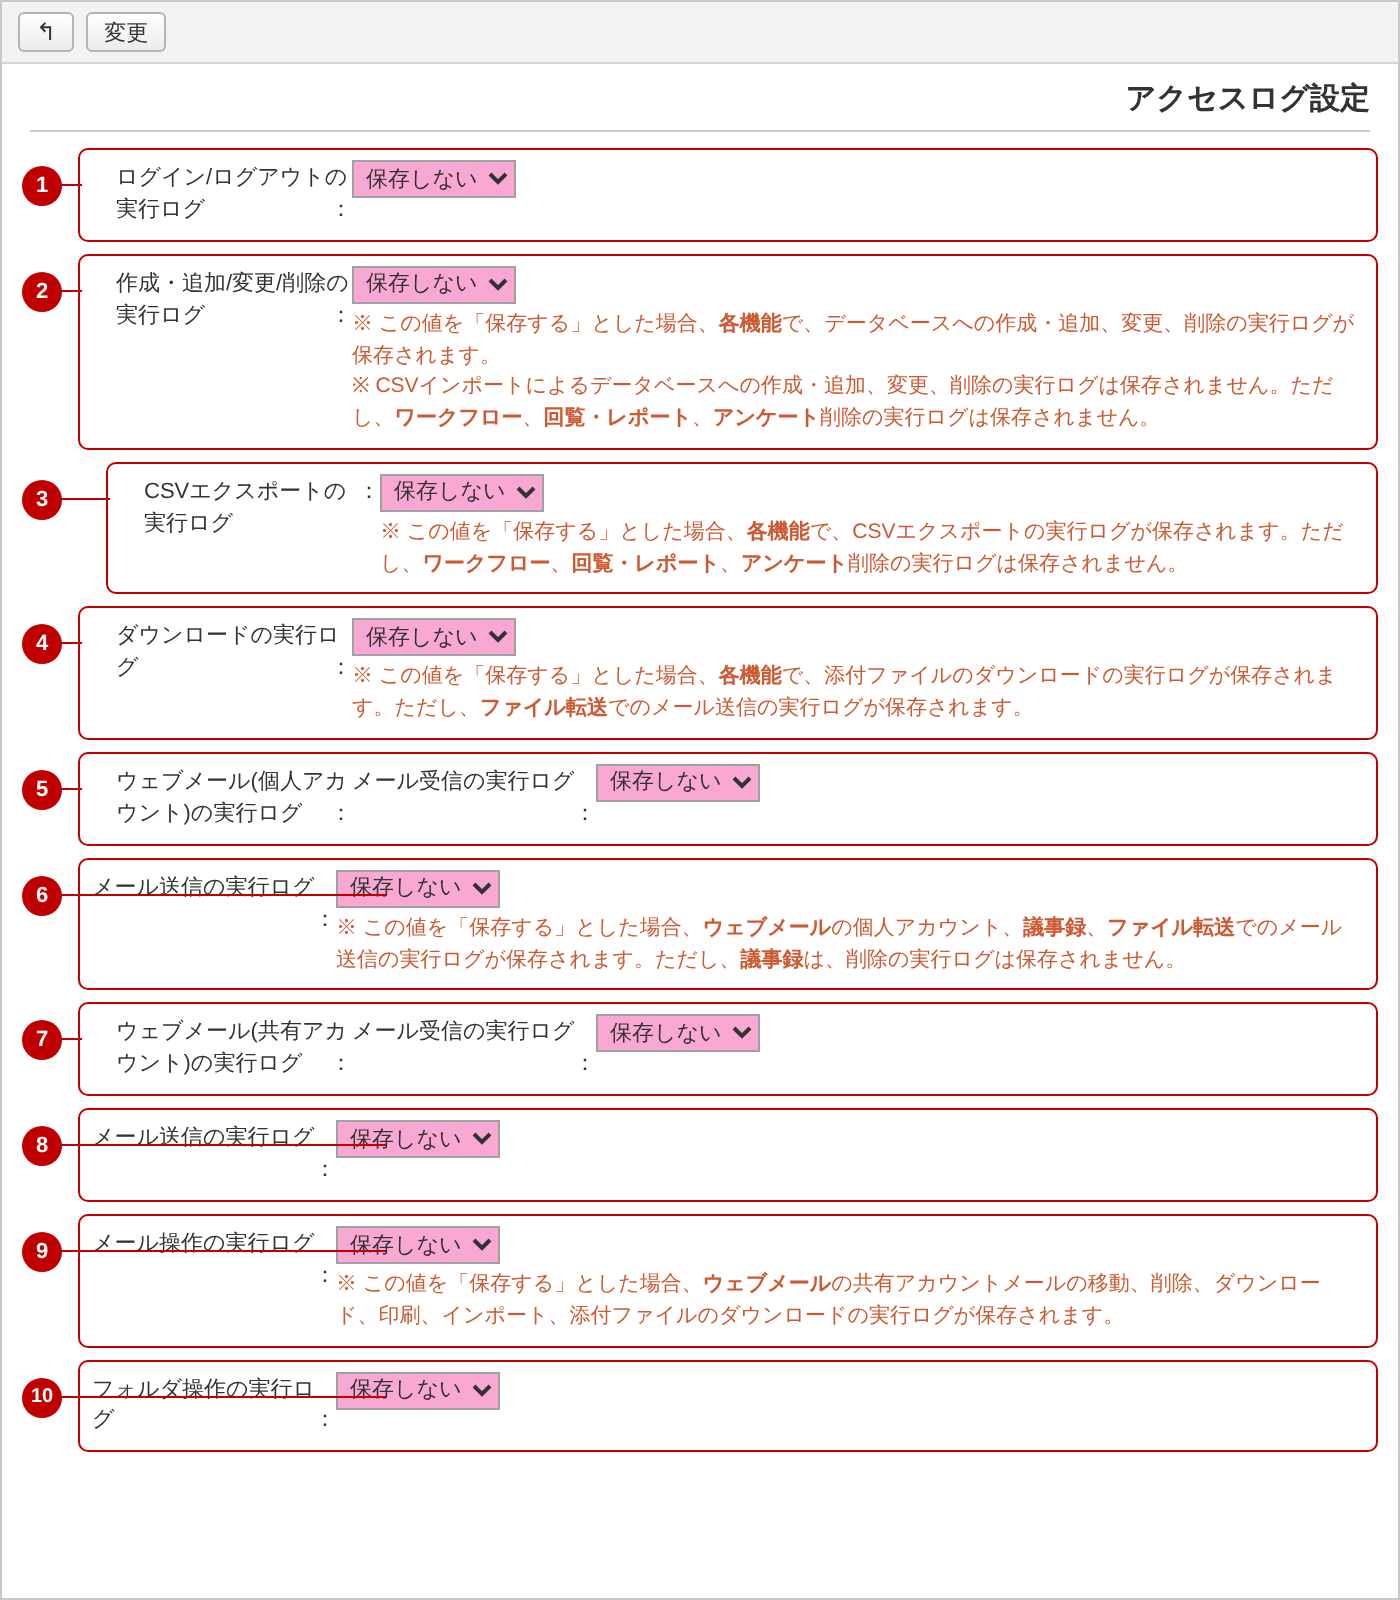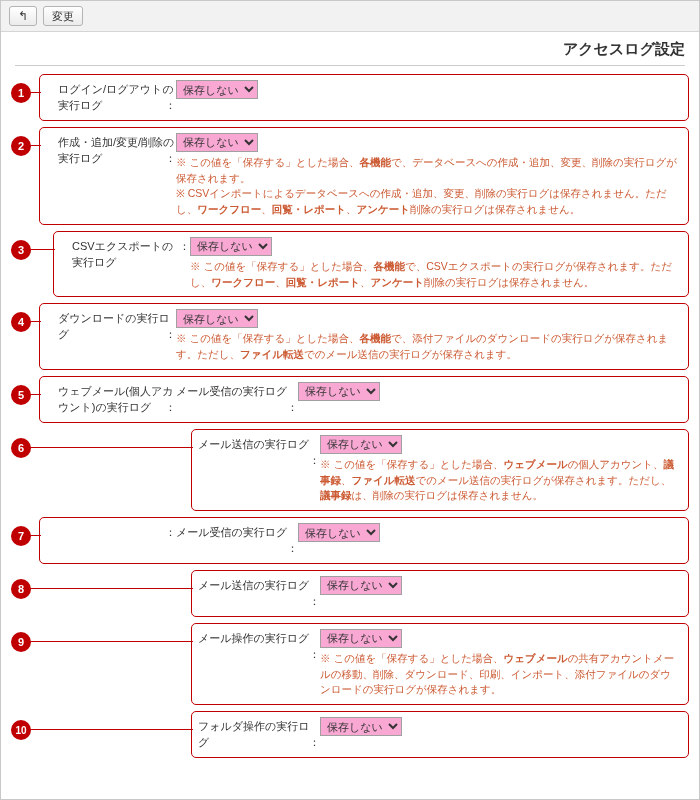--- a/index.html
+++ b/index.html
@@ -147,7 +147,7 @@
   .sub-body { flex: 1 1 auto; min-width: 0; }
 
   
-  .sec.indent .sec-box { margin-left: 152px; }
+  .sec.indent .sec-box { }
   .sec.indent .connector { width: 168px; }
 
   

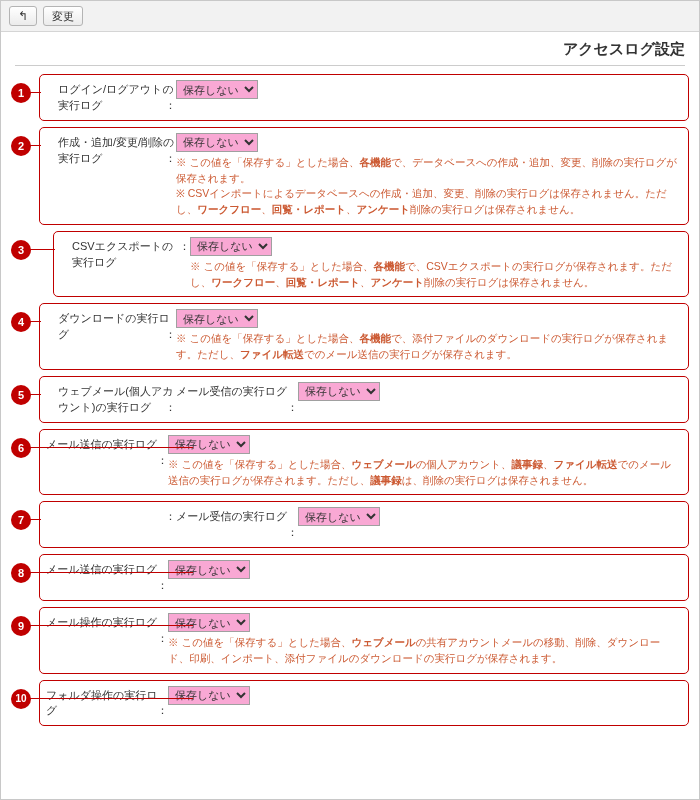--- a/index.html
+++ b/index.html
@@ -294,7 +294,7 @@
       <div class="sec-box">
         <div class="field-row">
           <div class="field-label">
-            <span class="colon">：</span>
+            <span>ウェブメール(共有アカウント)の実行ログ</span><span class="colon">：</span>
           </div>
           <div class="field-body">
             <div class="sub">

